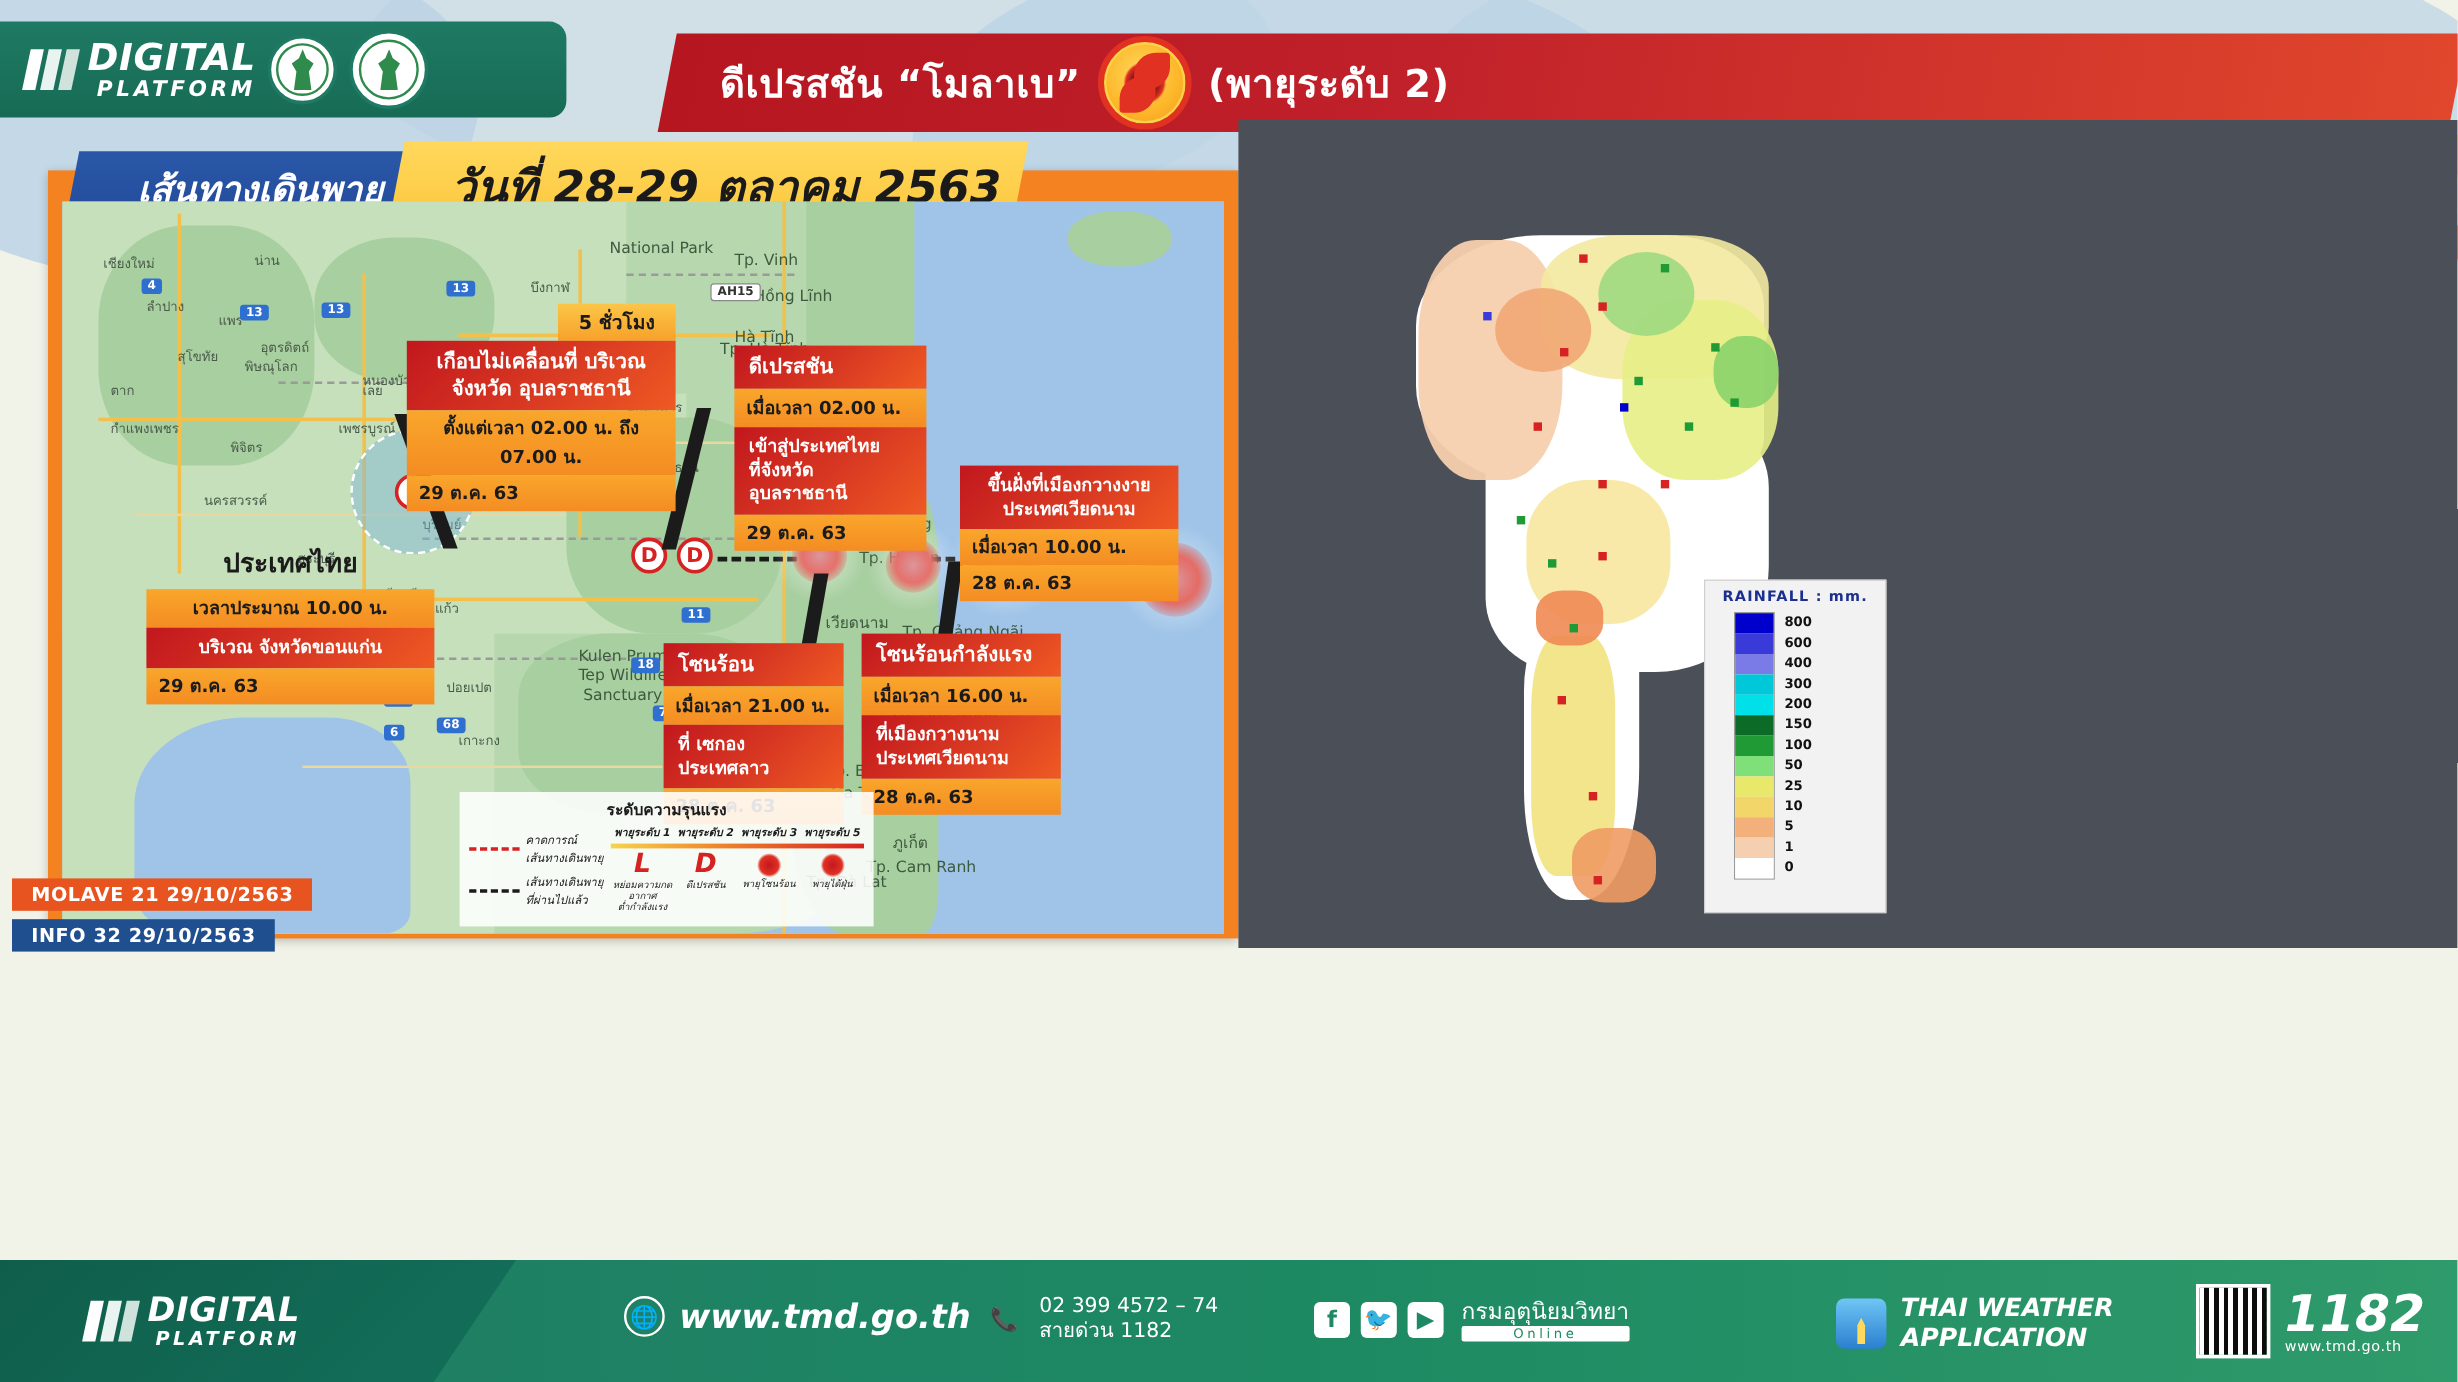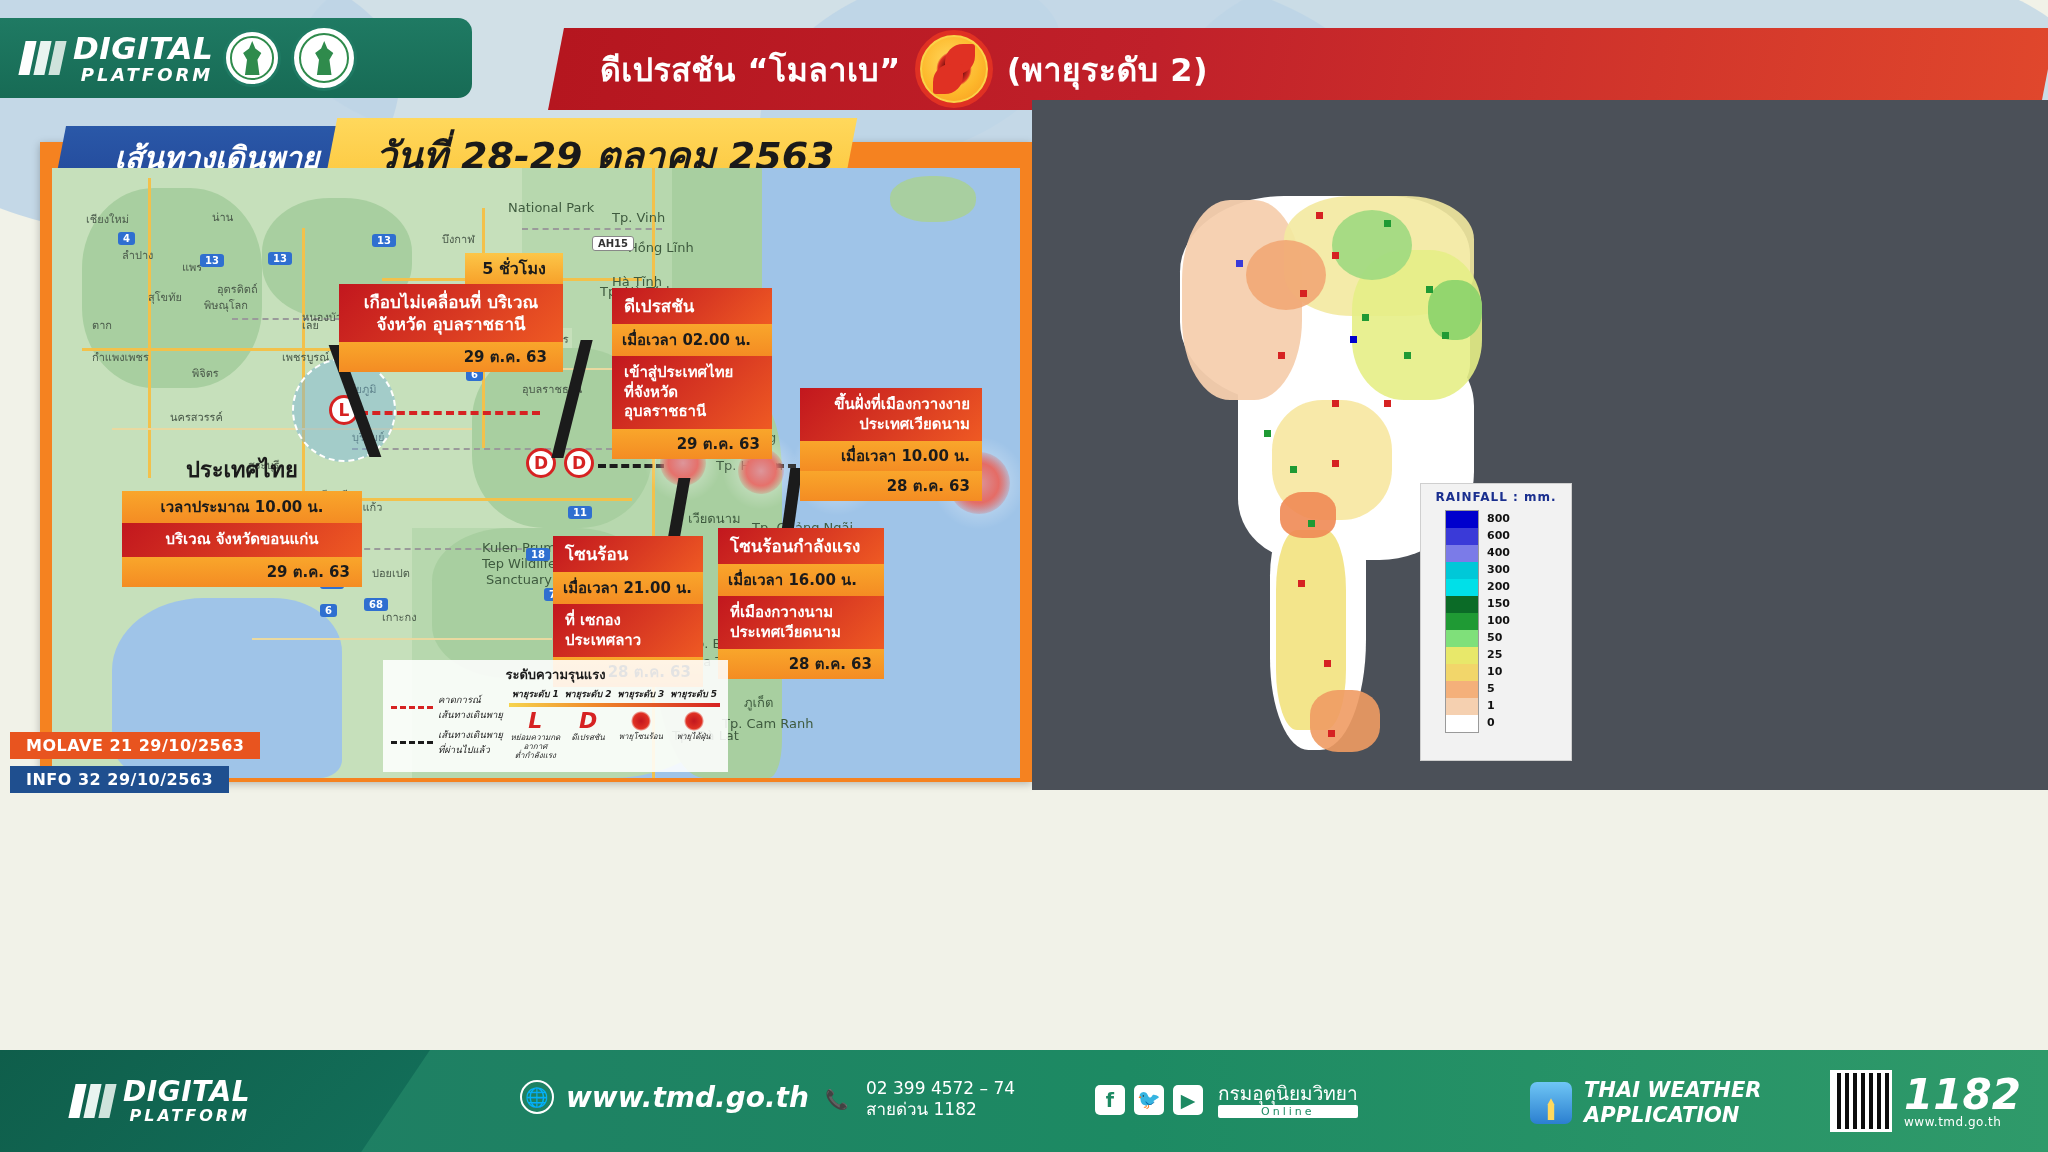--- a/index.html
+++ b/index.html
@@ -437,6 +437,7 @@
       <div>เกือบไม่เคลื่อนที่ บริเวณ</div>
       <div>จังหวัด อุบลราชธานี</div>
     </div>
+    <div class="co-foot">ตั้งแต่เวลา 02.00 น. ถึง 07.00 น.</div>
     <div class="co-foot right" style="padding-right:16px;">29 ต.ค. 63</div>
   </div>
   <div class="leader" style="left:349px;top:345px;width:12px;height:112px;transform:skewX(20deg);"></div>

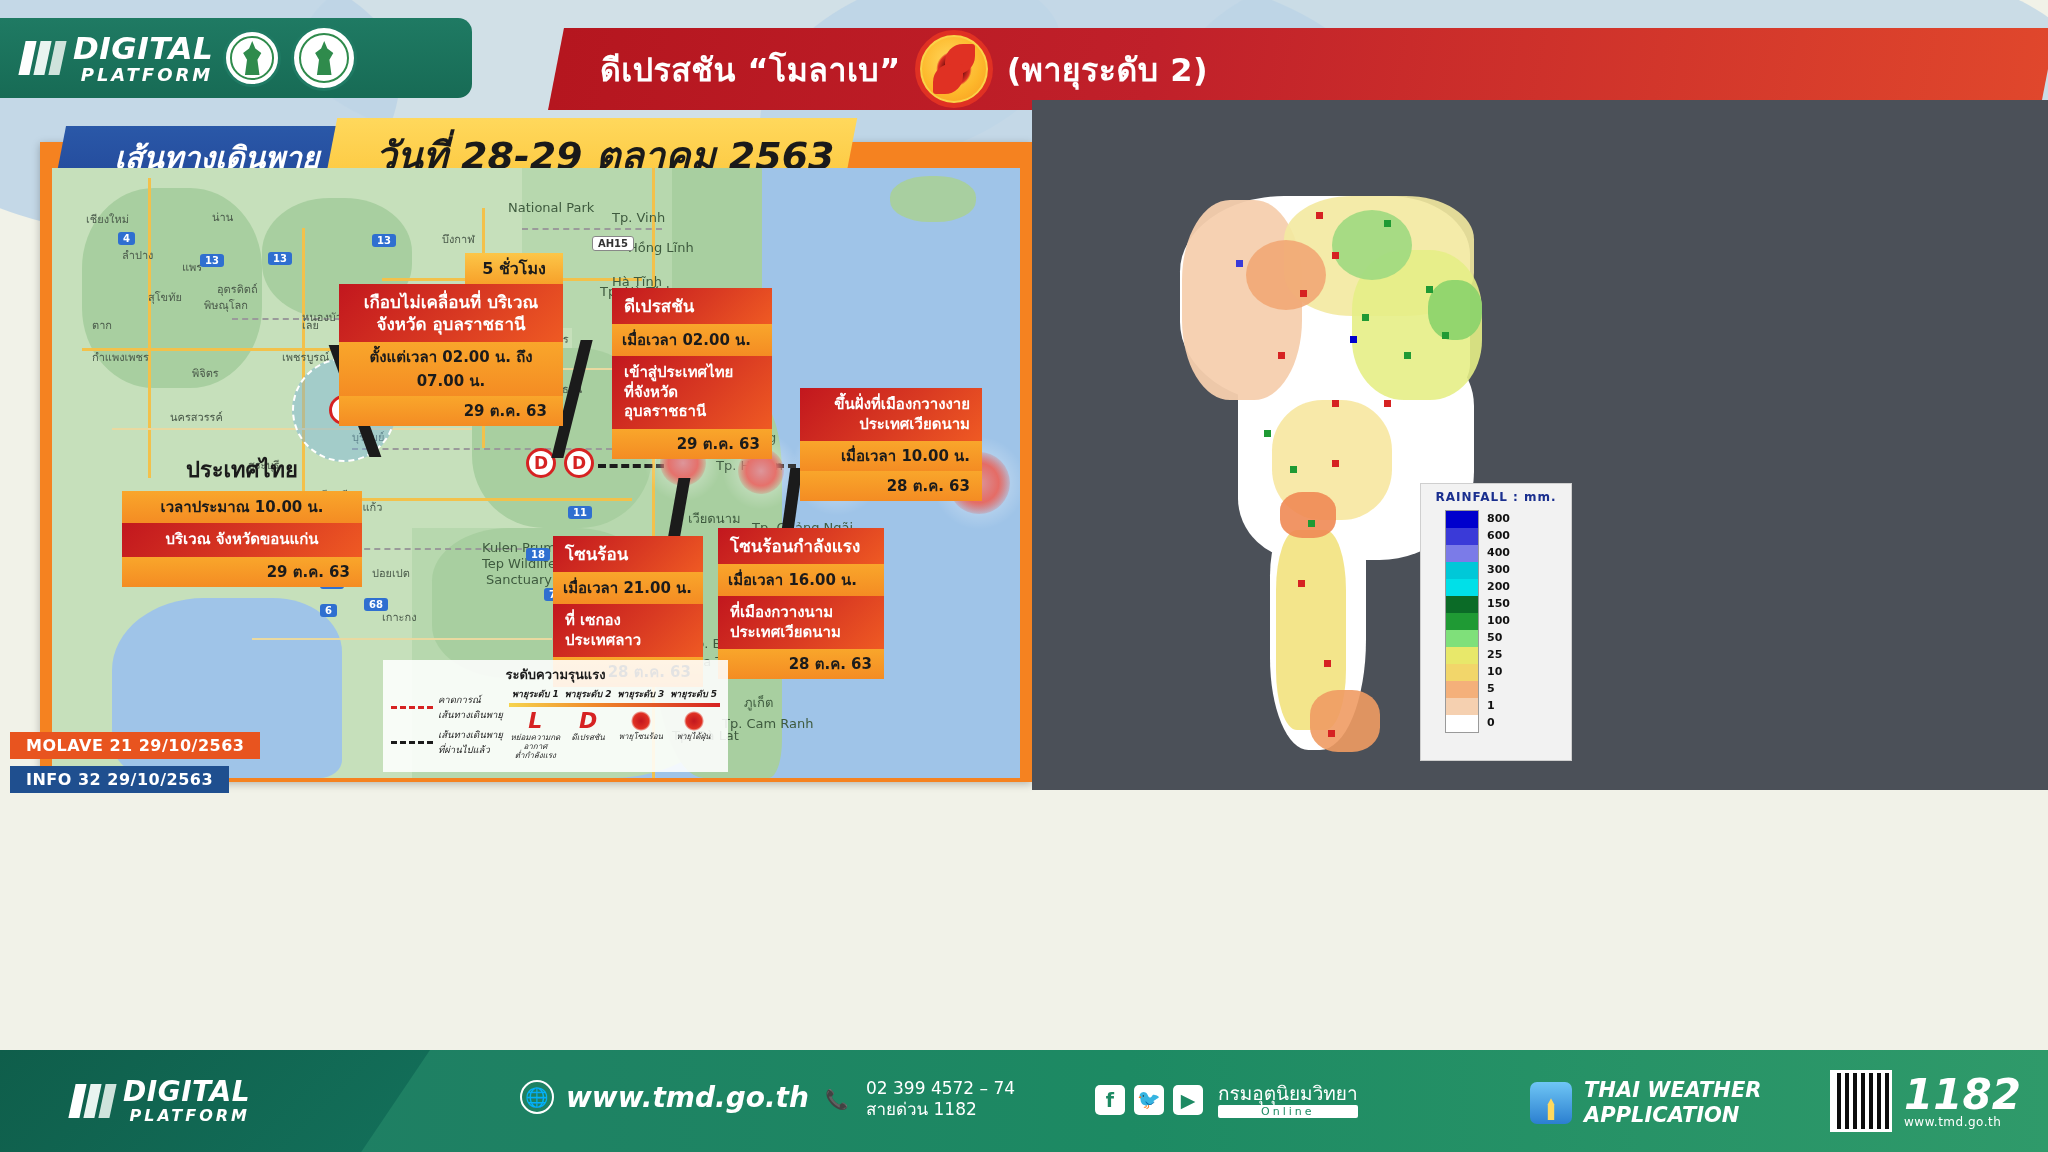--- a/index.html
+++ b/index.html
@@ -172,7 +172,7 @@
   .co-body.small{ font-size:15px; }
   .co-foot{ background:linear-gradient(180deg,#f9a62b 0%,#f48c23 100%); color:#1b1b1b;
             font-size:15px; font-weight:bold; text-align:center; padding:3px 10px; }
-  .co-foot.right{ text-align:right; }
+  .co-foot.right{ text-align:left; }
   .co-sub{ background:linear-gradient(180deg,#f9a62b 0%,#f48c23 100%); color:#1b1b1b;
             font-size:15px; font-weight:bold; text-align:center; padding:4px 10px; }
   .leader{ position:absolute; background:#1b1b1b; z-index:8; }

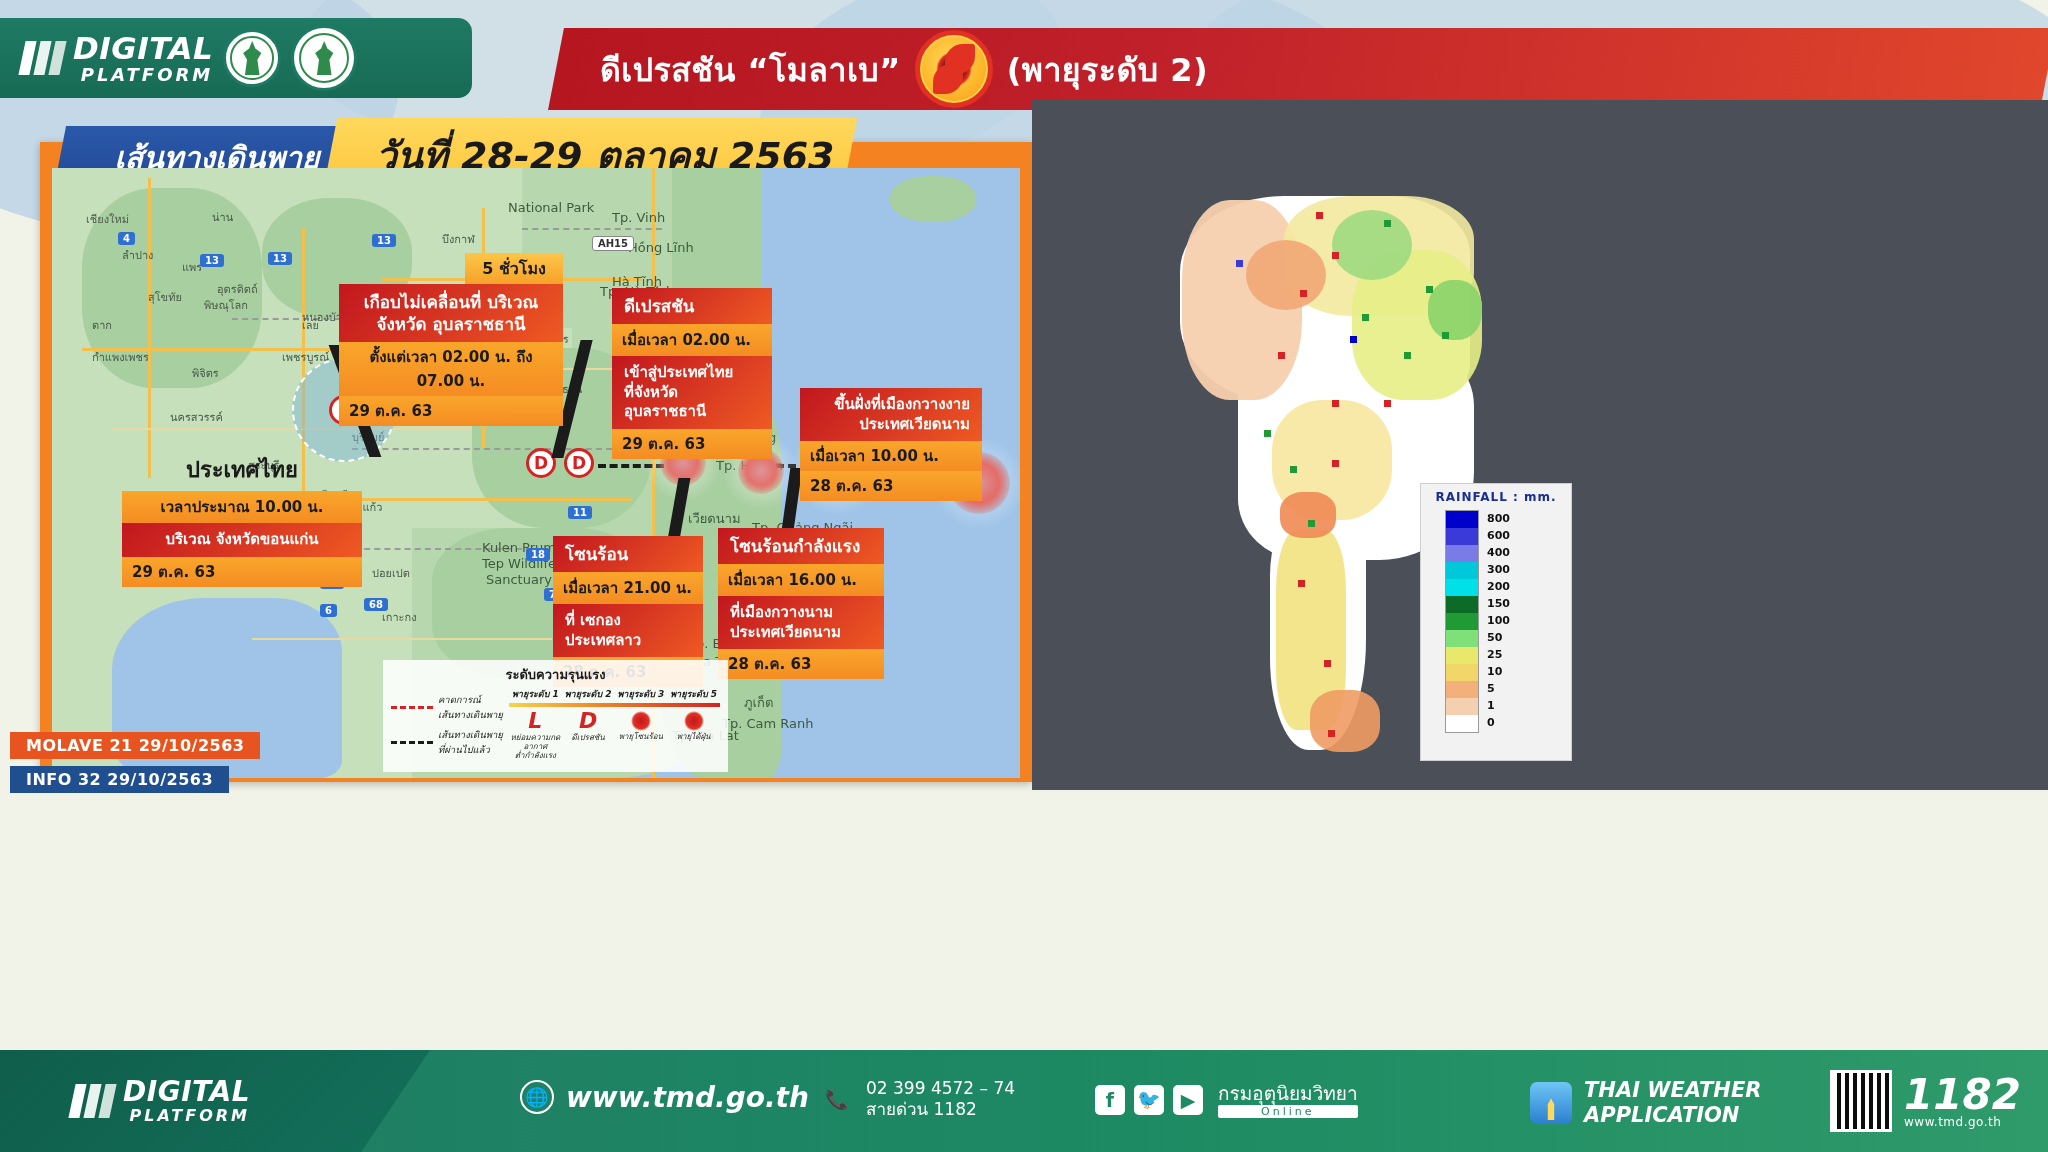--- a/index.html
+++ b/index.html
@@ -454,7 +454,7 @@
   <div class="leader" style="left:566px;top:340px;width:12px;height:118px;transform:skewX(-14deg);"></div>
 
   <div class="callout" style="left:800px;top:388px;width:182px;">
-    <div class="co-body small" style="text-align:right;">
+    <div class="co-body small" style="text-align:center;">
       <div>ขึ้นฝั่งที่เมืองกวางงาย</div>
       <div>ประเทศเวียดนาม</div>
     </div>

